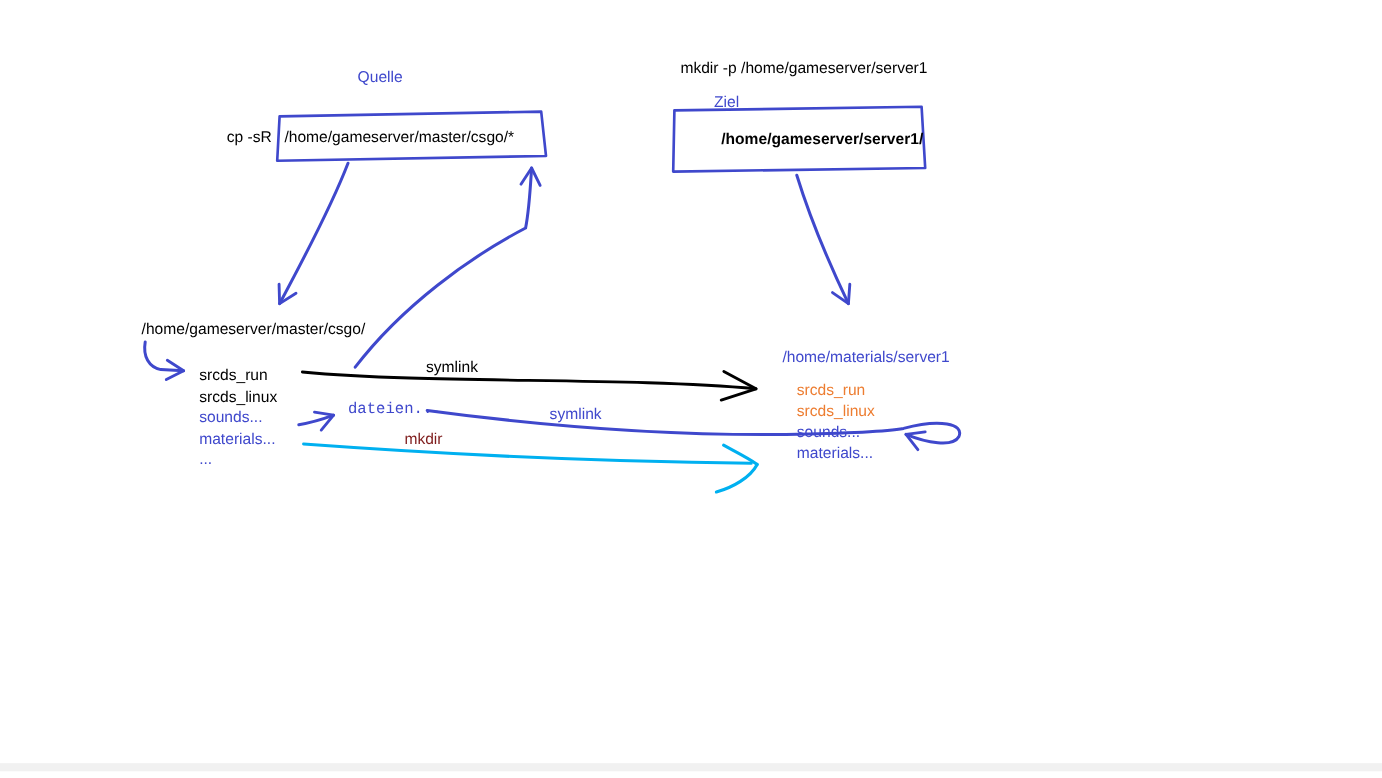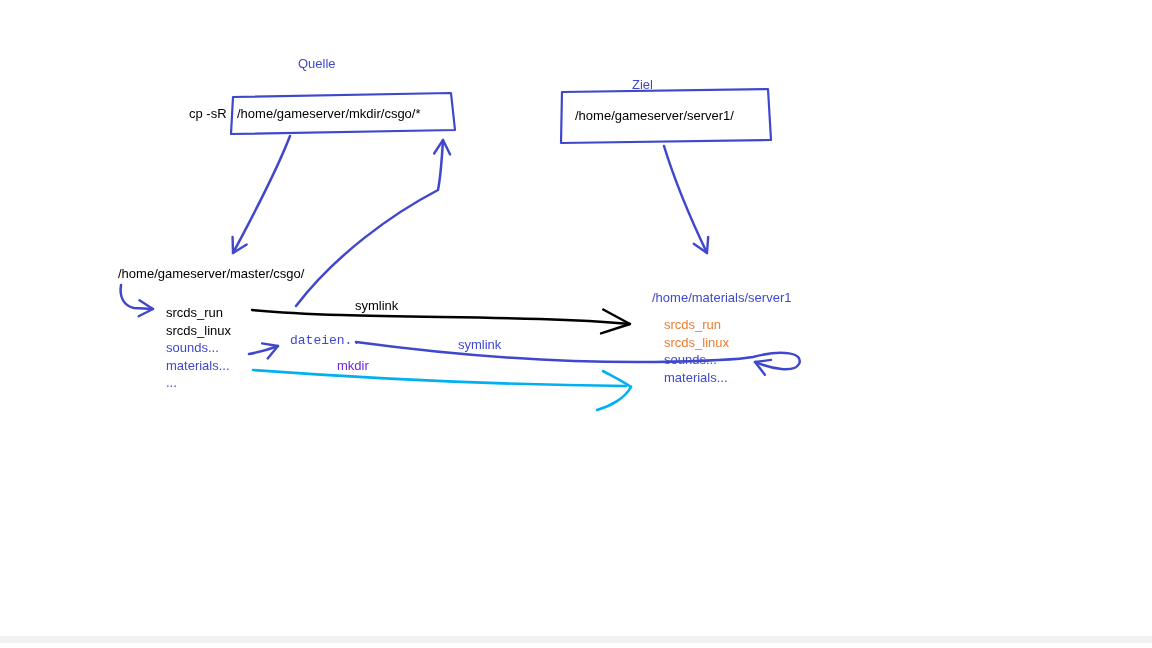--- a/index.html
+++ b/index.html
@@ -69,6 +69,7 @@
 
   <div class="t c-blue" style="left:298px;top:56px;">Quelle</div>
 
+  <div class="t" style="left:567px;top:49px;">mkdir -p /home/gameserver/server1</div>
 
   <div class="t c-blue" style="left:632px;top:77px;">Ziel</div>
 

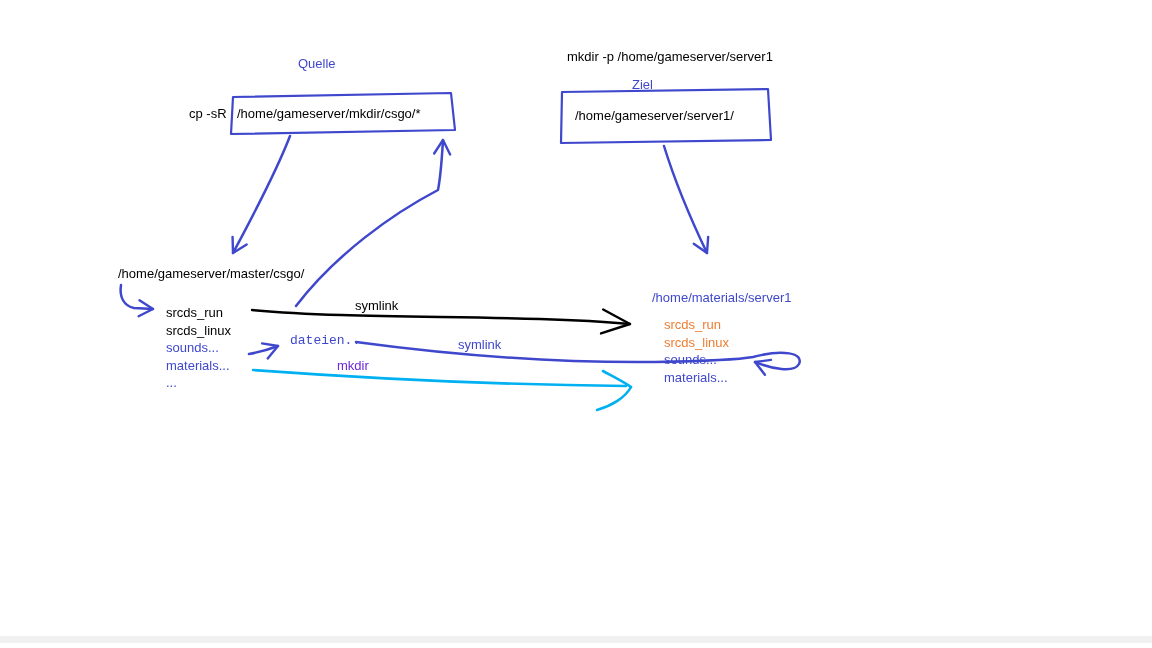--- a/index.html
+++ b/index.html
@@ -71,7 +71,7 @@
 
   <div class="t" style="left:567px;top:49px;">mkdir -p /home/gameserver/server1</div>
 
-  <div class="t c-blue" style="left:632px;top:77px;">Ziel</div>
+  <div class="t c-blue" style="left:595px;top:77px;">Ziel</div>
 
   <div class="t" style="left:189px;top:106px;">cp -sR</div>
 

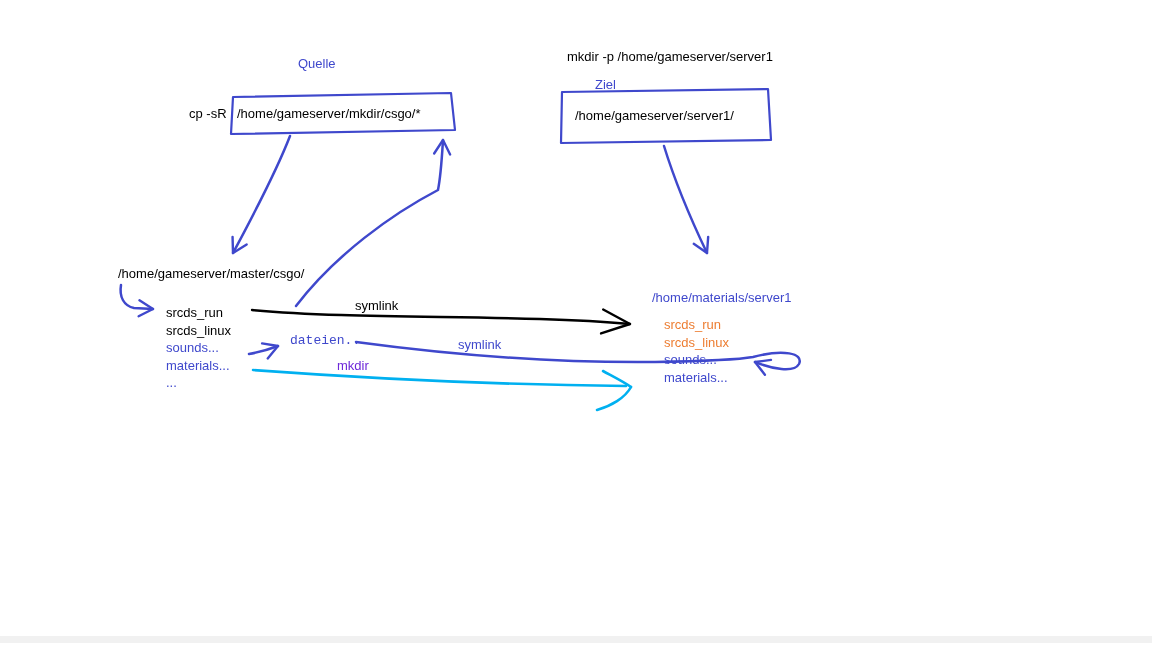--- a/index.html
+++ b/index.html
@@ -75,7 +75,7 @@
 
   <div class="t" style="left:189px;top:106px;">cp -sR</div>
 
-  <div class="t" style="left:237px;top:106px;">/home/gameserver/mkdir/csgo/*</div>
+  <div class="t" style="left:237px;top:106px;">/home/gameserver/master/csgo/*</div>
 
   <div class="t" style="left:575px;top:108px;">/home/gameserver/server1/</div>
 

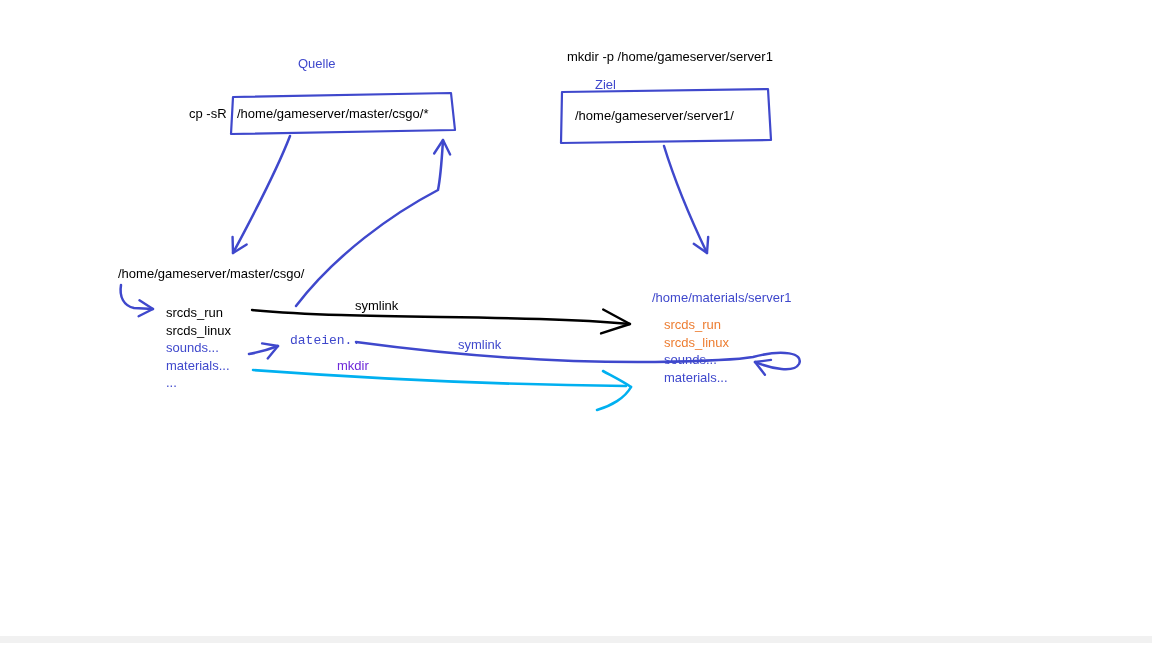--- a/index.html
+++ b/index.html
@@ -77,7 +77,7 @@
 
   <div class="t" style="left:237px;top:106px;">/home/gameserver/master/csgo/*</div>
 
-  <div class="t" style="left:575px;top:108px;">/home/gameserver/server1/</div>
+  <div class="t" style="left:601px;top:108px;font-weight:bold;">/home/gameserver/server1/</div>
 
   <div class="t" style="left:118px;top:266px;text-align:center;">/home/gameserver/master/csgo/</div>
 

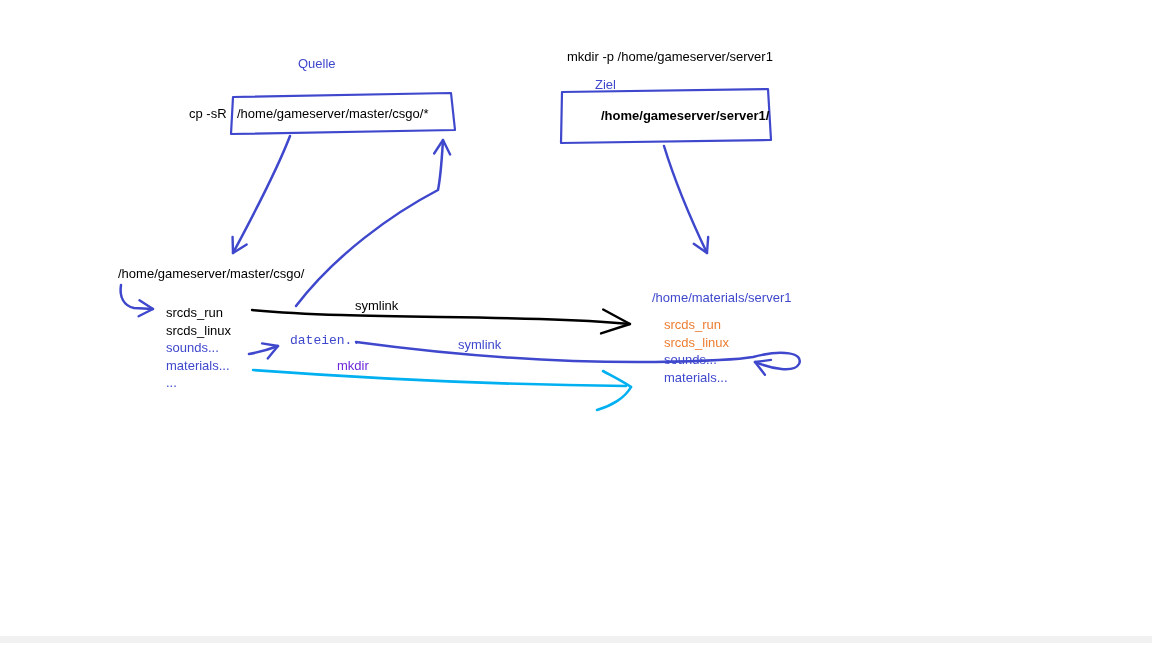--- a/index.html
+++ b/index.html
@@ -20,7 +20,7 @@
   }
   .c-blue{color:#3f48cc;}
   .c-orange{color:#ed7d31;}
-  .c-cyan{color:#6d28d9;}
+  .c-cyan{color:#7f1d1d;}
   .c-black{color:#000000;}
   .tree{position:absolute;}
   .tree .row{font-size:13px;line-height:17.5px;white-space:nowrap;}

